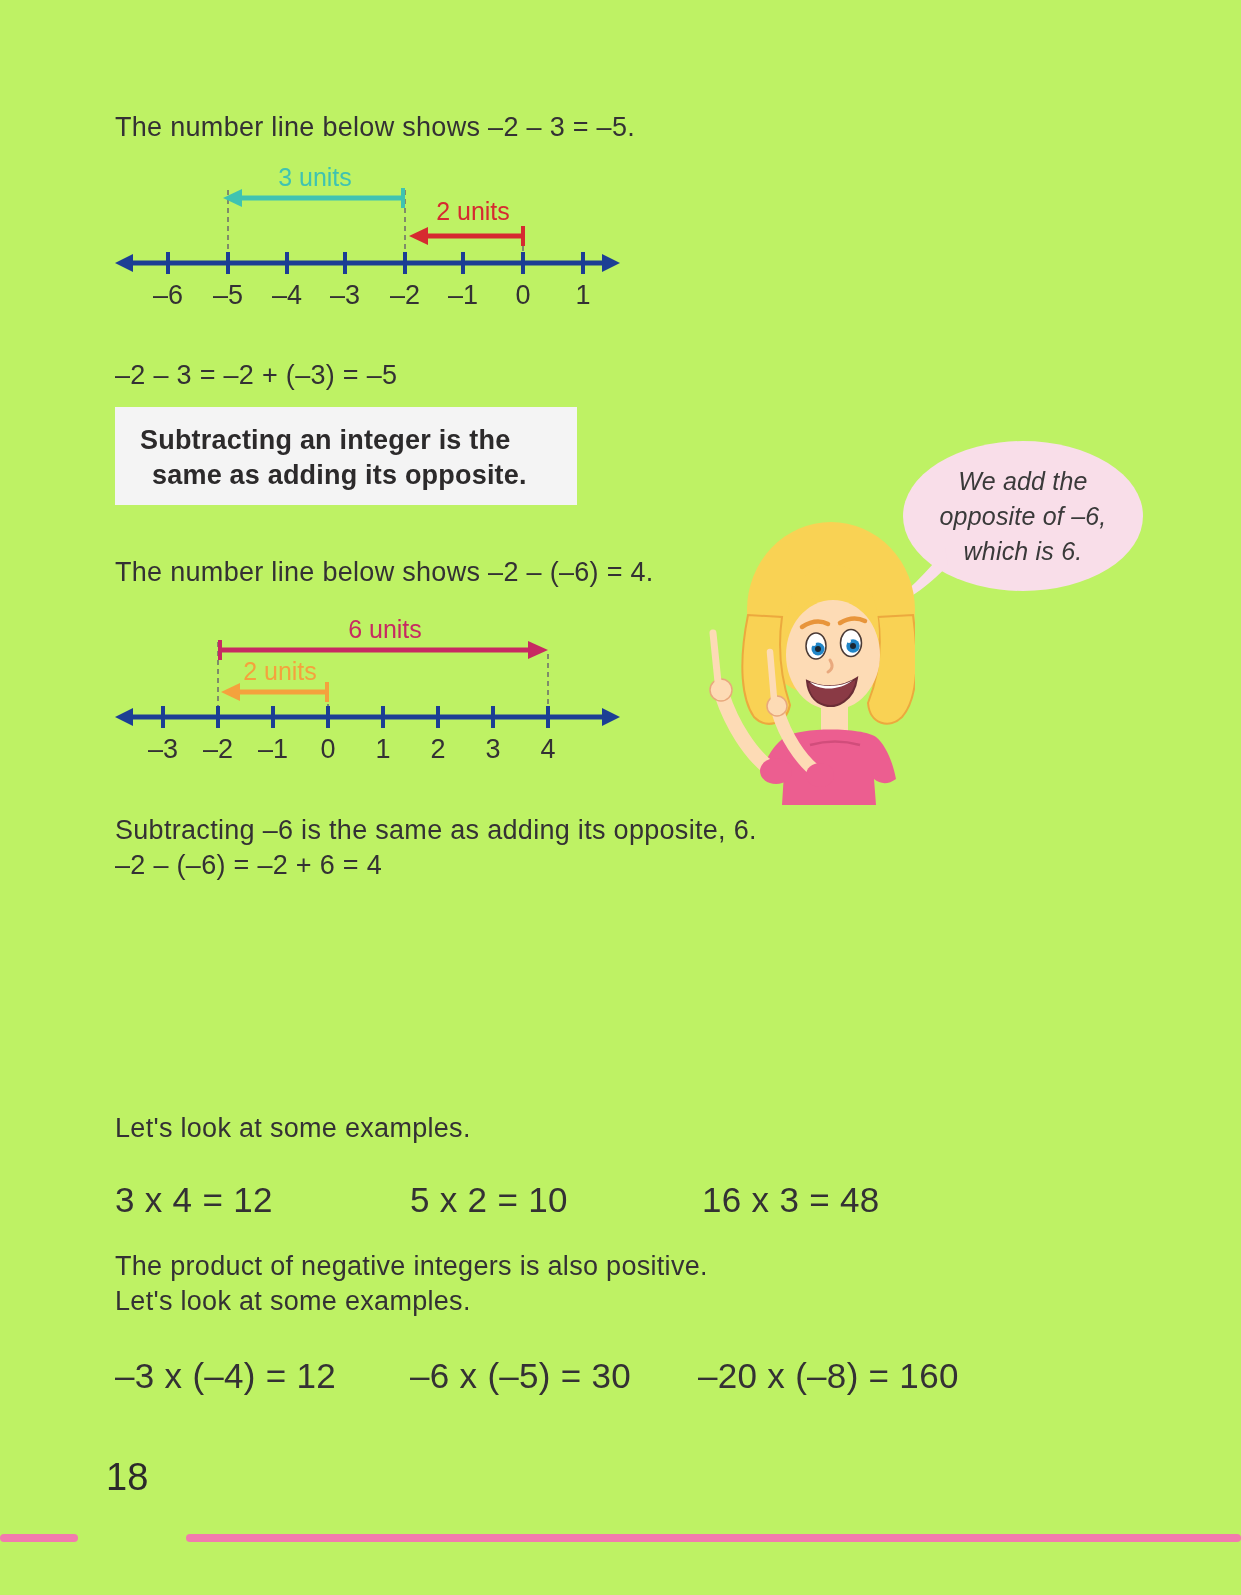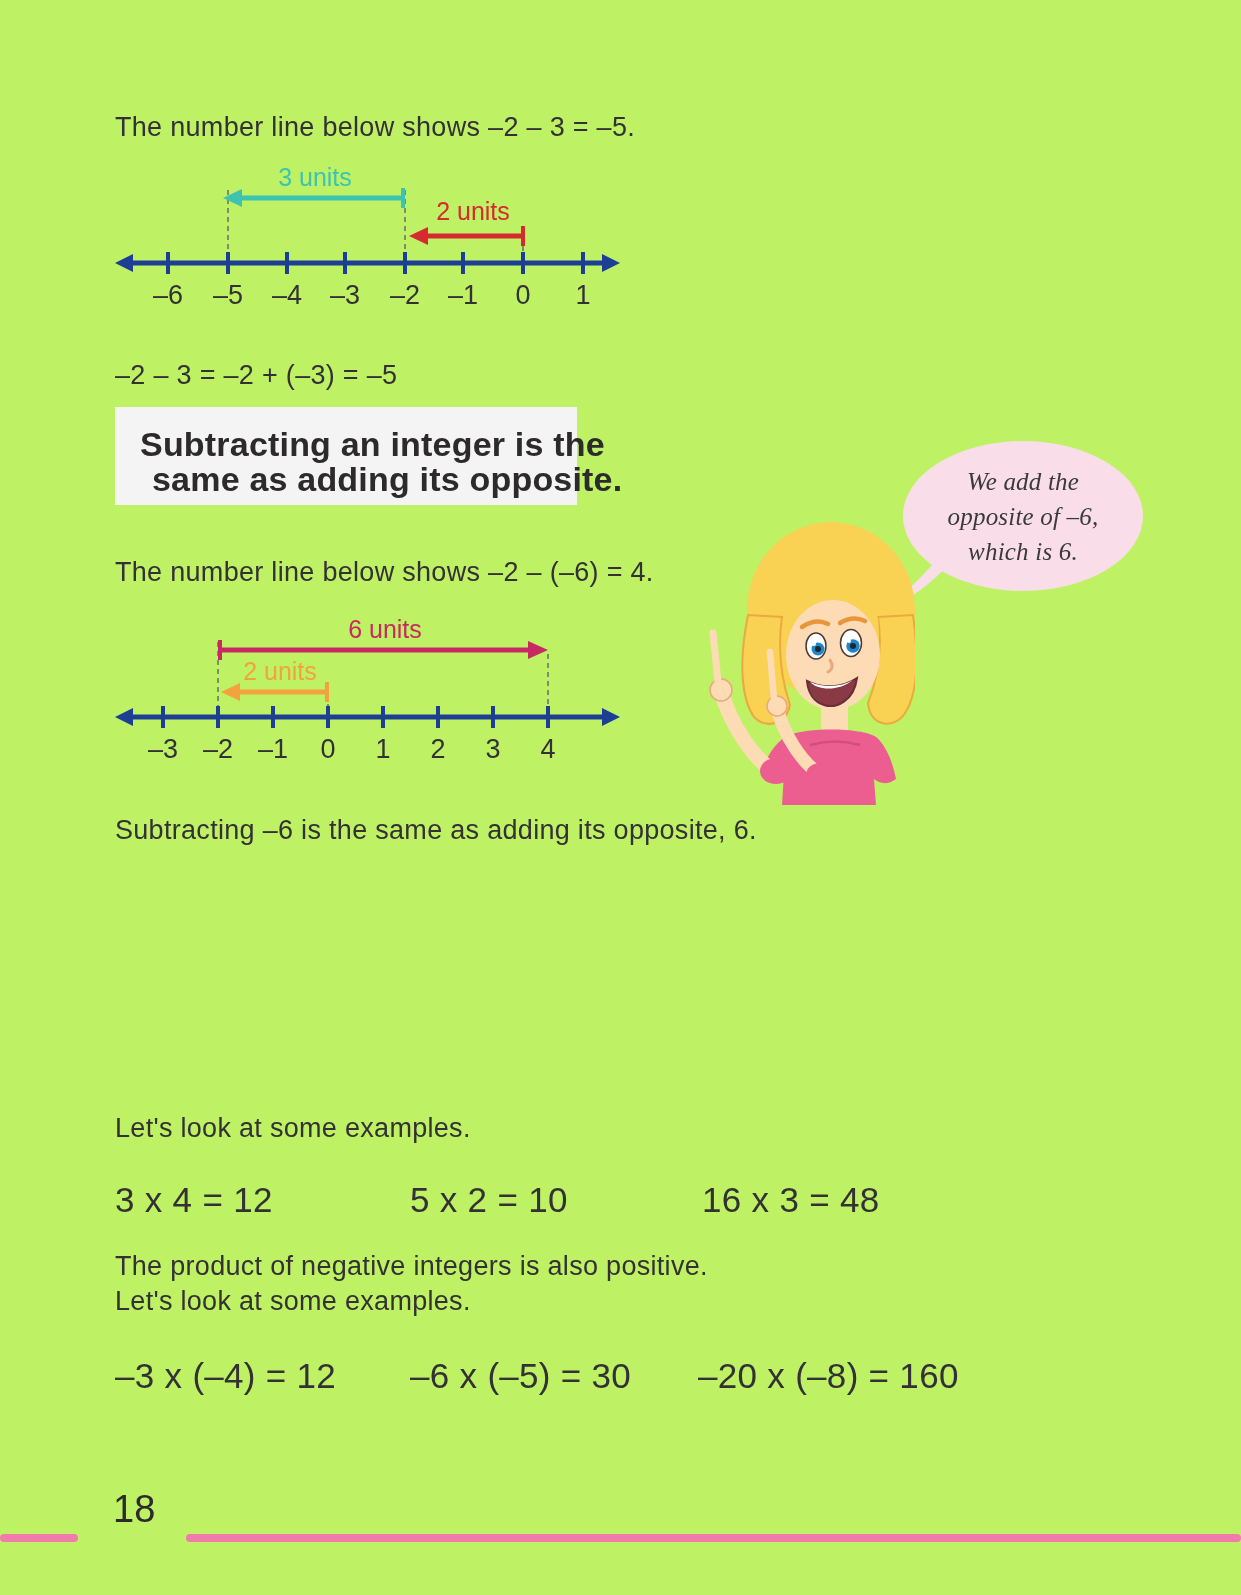--- a/index.html
+++ b/index.html
@@ -23,7 +23,7 @@
     background:#f4f4f4;
     color:#2c2a2b;
     font-weight:bold;
-    font-size:34px;
+    font-size:27px;
     letter-spacing:0.2px;
   }
   .rule-box .line{white-space:nowrap;}

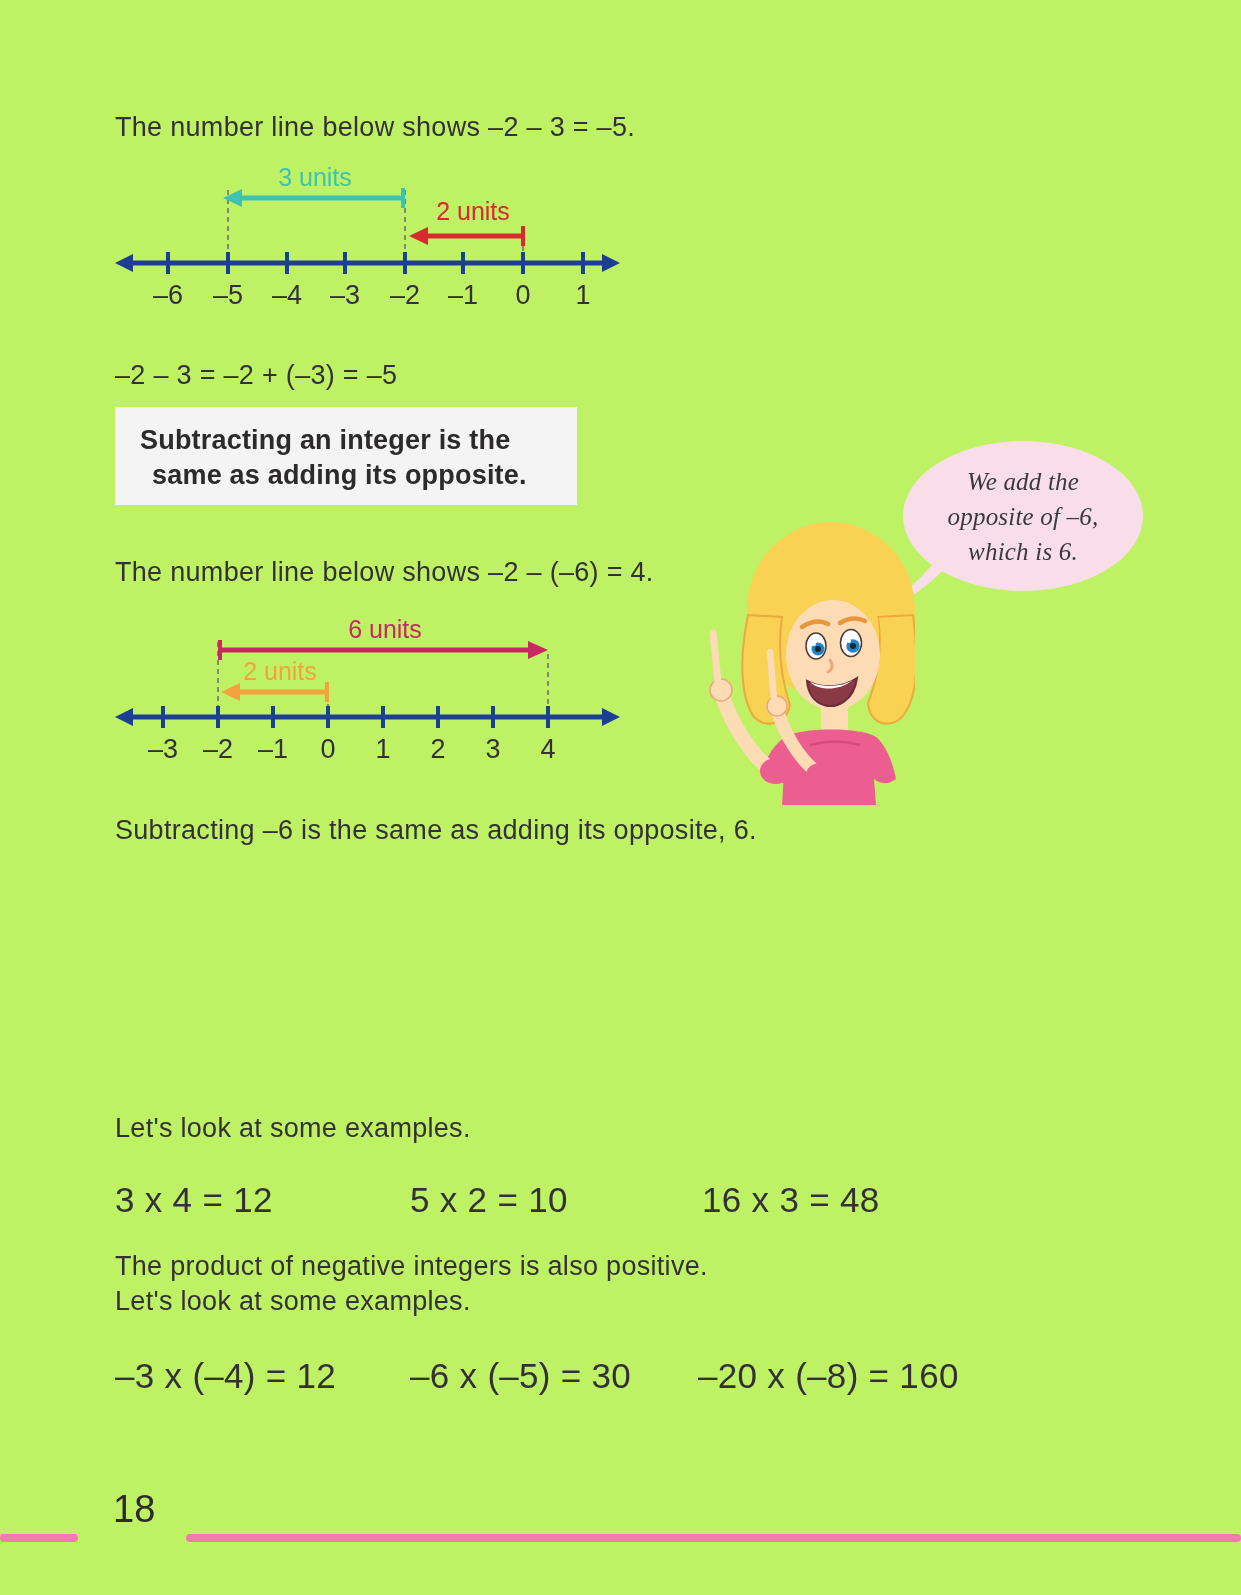--- a/index.html
+++ b/index.html
@@ -41,7 +41,6 @@
     line-height:35px;
     color:#3a3a3a;
     letter-spacing:0.2px;
-    font-family:Liberation Serif, serif;
   }
   .page-number{
     font-size:38px;

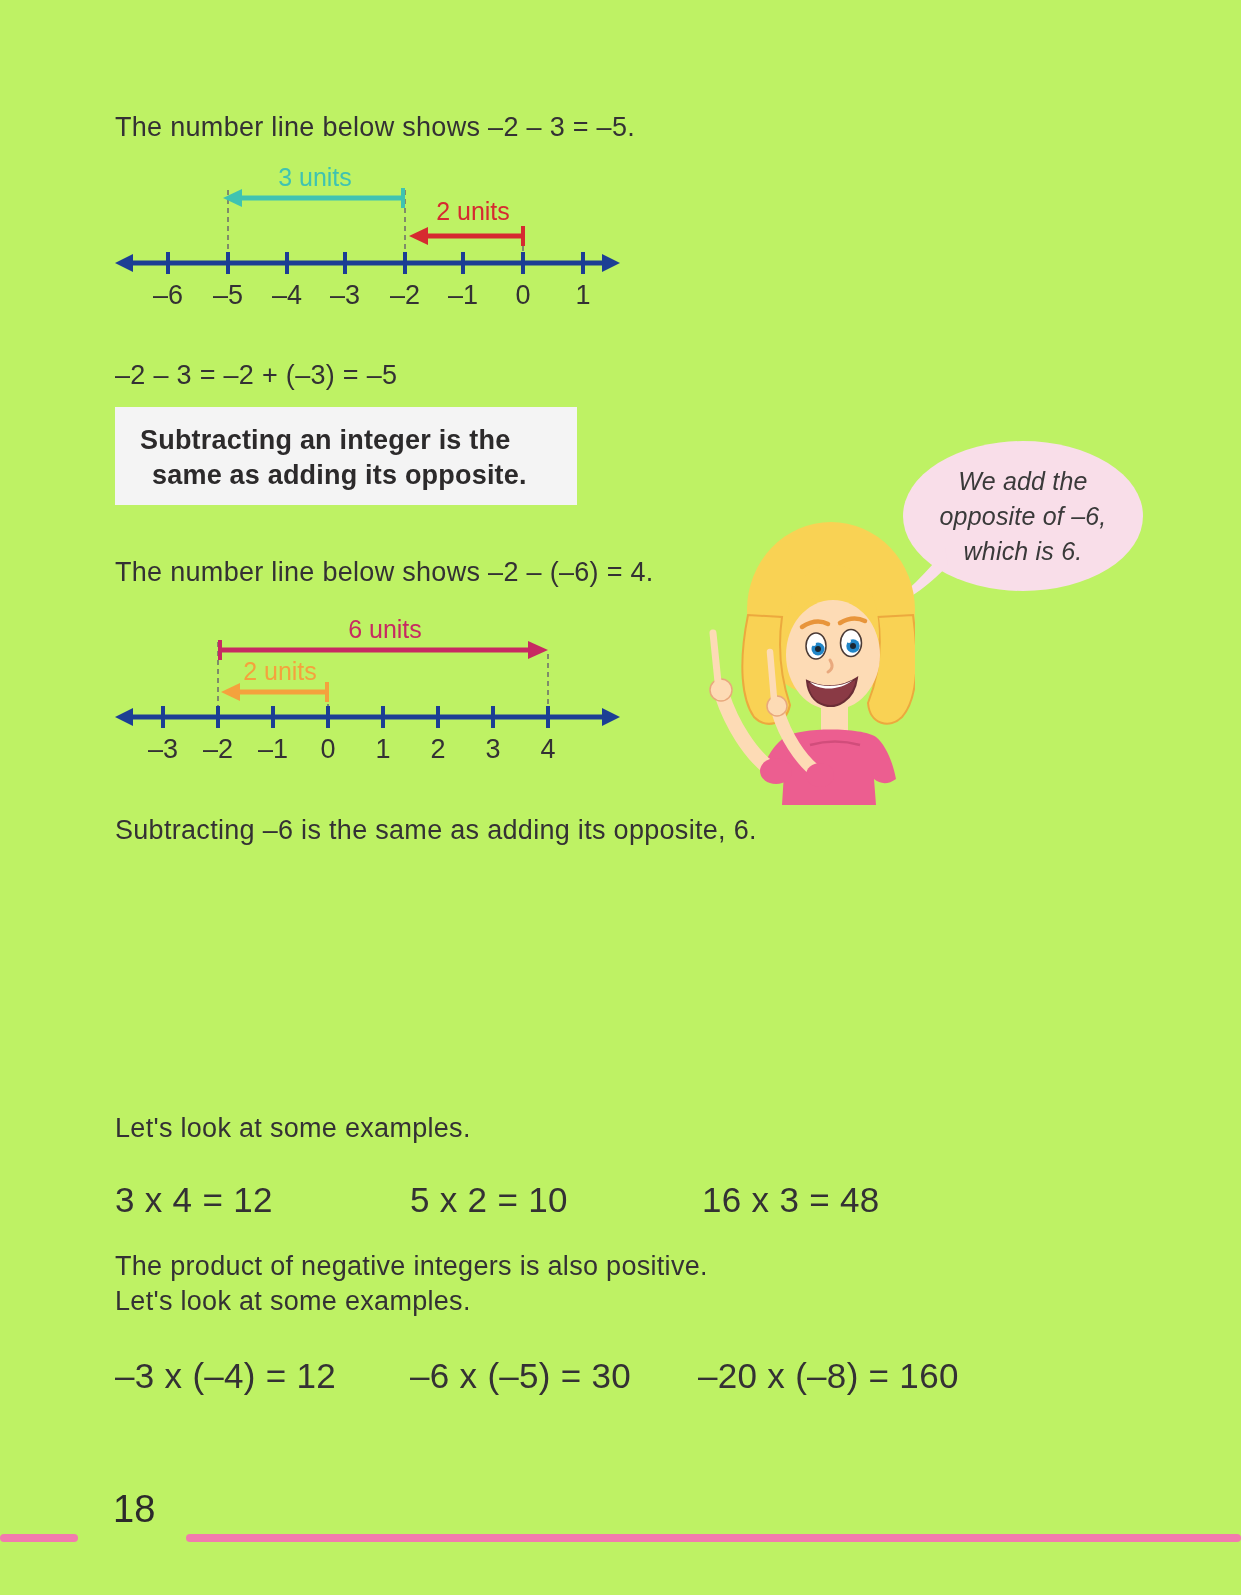--- a/index.html
+++ b/index.html
@@ -224,6 +224,7 @@
   </svg>
 
   <div class="abs body-text" style="left:115px;top:815px;">Subtracting –6 is the same as adding its opposite, 6.</div>
+  <div class="abs body-text" style="left:115px;top:850px;">–2 – (–6) = –2 + 6 = 4</div>
 
 
   <div class="abs body-text" style="left:115px;top:1113px;">Let's look at some examples.</div>

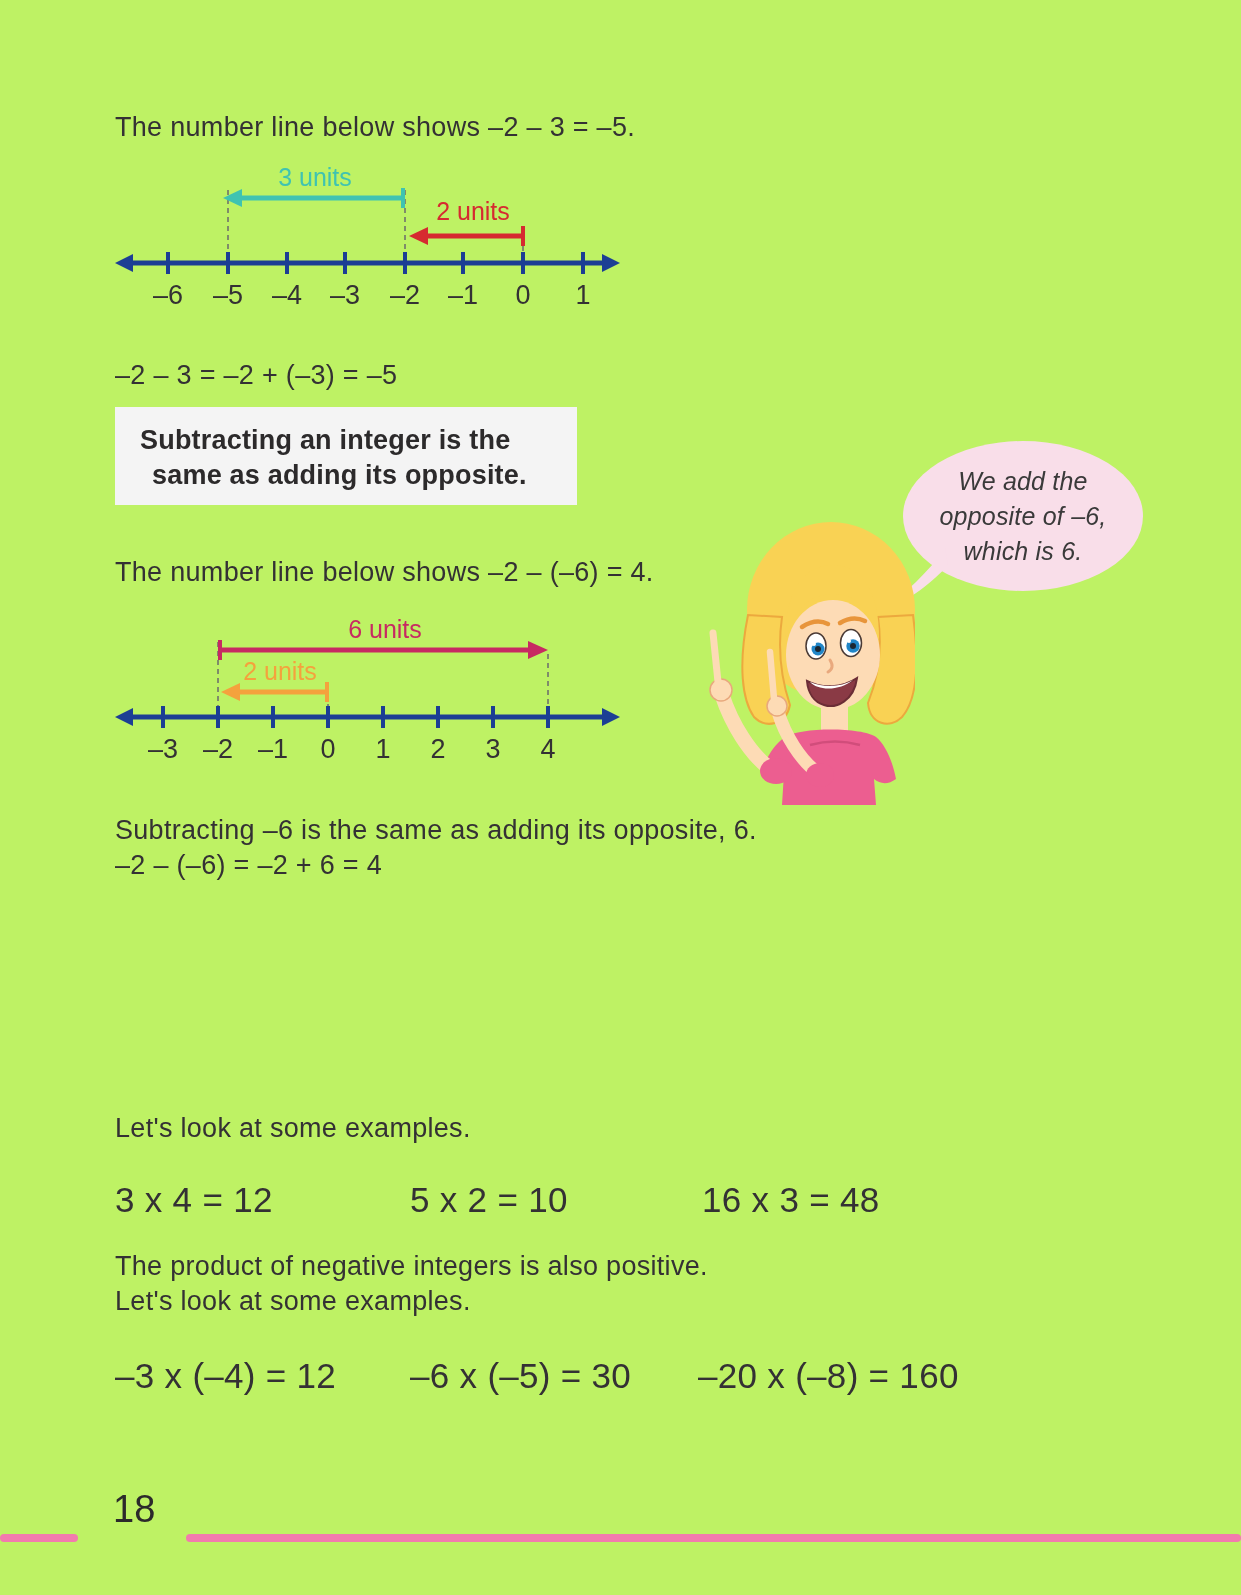--- a/index.html
+++ b/index.html
@@ -240,7 +240,7 @@
   <div class="abs example" style="left:410px;top:1356px;">–6 x (–5) = 30</div>
   <div class="abs example" style="left:698px;top:1356px;">–20 x (–8) = 160</div>
 
-  <div class="abs page-number" style="left:106px;top:1488px;margin-left:7px;">18</div>
+  <div class="abs page-number" style="left:106px;top:1456px;">18</div>
   <div class="abs pink-rule" style="left:0px;top:1534px;width:78px;"></div>
   <div class="abs pink-rule" style="left:186px;top:1534px;width:1055px;"></div>
 

